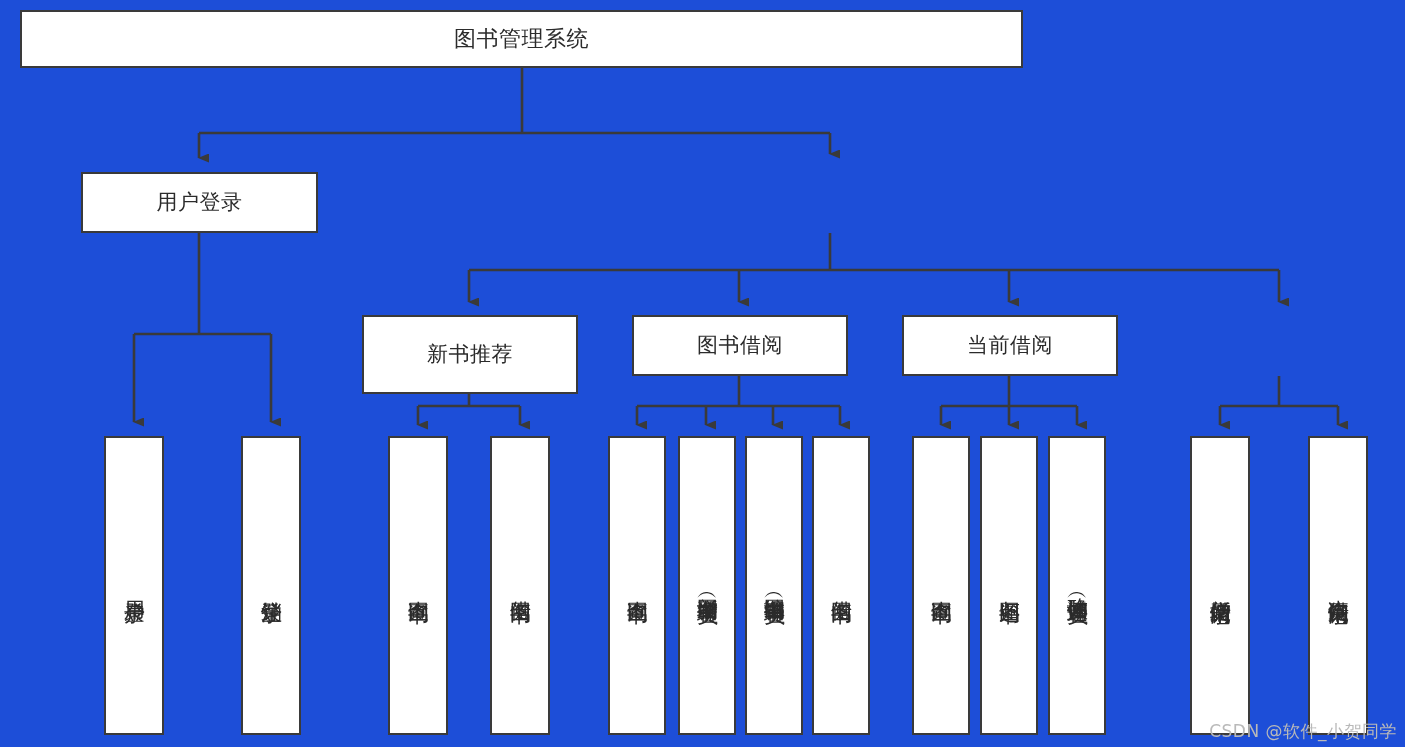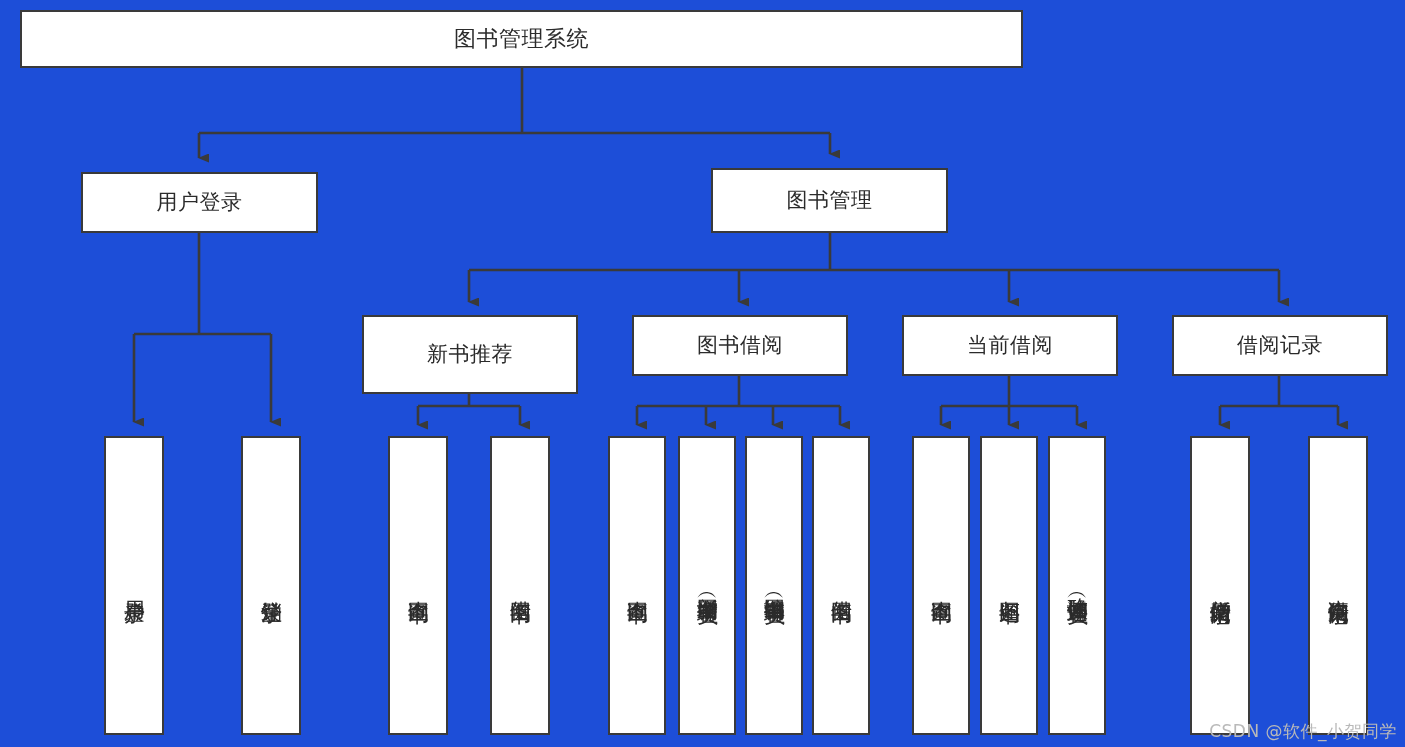--- a/index.html
+++ b/index.html
@@ -129,7 +129,6 @@
 
   <div class="node h" style="left:81px; top:172px; width:237px; height:61px;">用户登录</div>
 
-  <div class="node h" style="left:711px; top:168px; width:237px; height:65px;">图书管理</div>
 
   <div class="node h" style="left:362px; top:315px; width:216px; height:79px;">新书推荐</div>
 

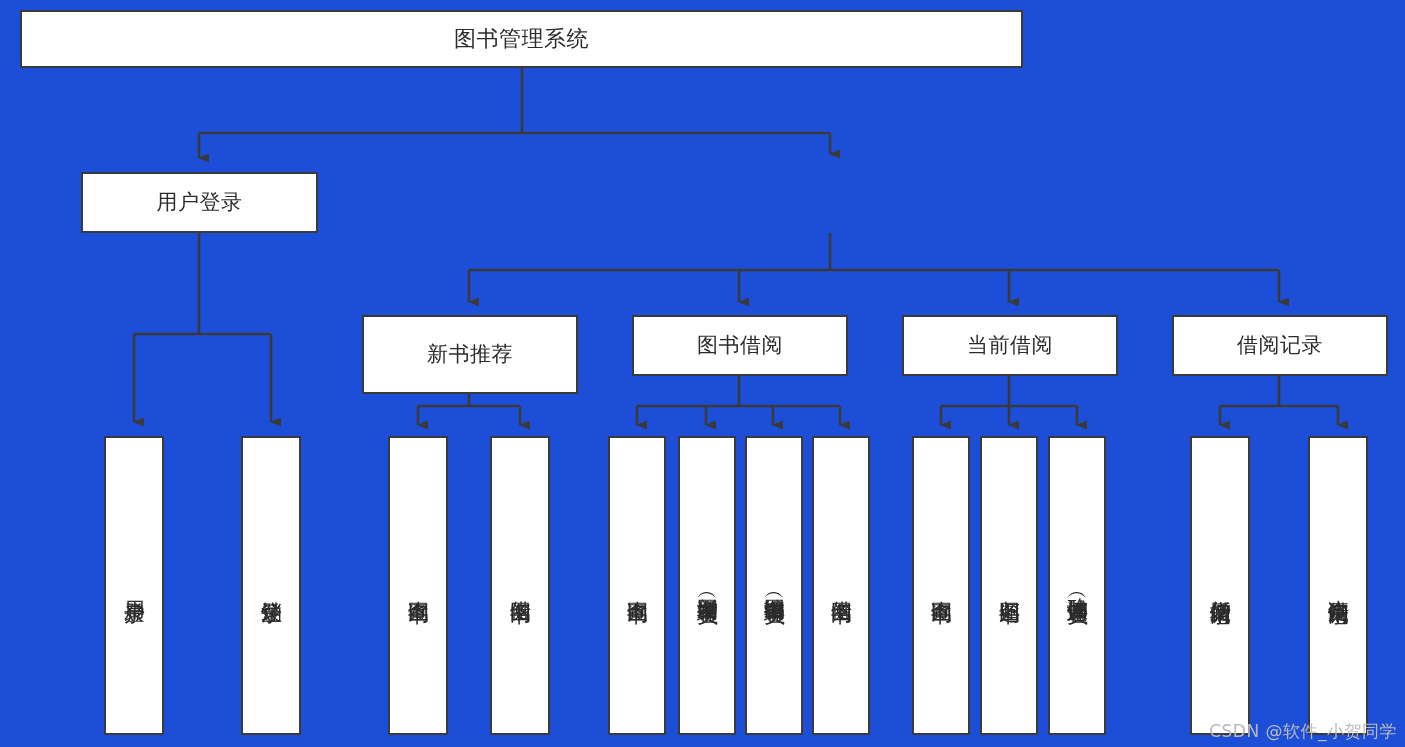--- a/index.html
+++ b/index.html
@@ -136,7 +136,6 @@
 
   <div class="node h" style="left:902px; top:315px; width:216px; height:61px;">当前借阅</div>
 
-  <div class="node h" style="left:1172px; top:315px; width:216px; height:61px;">借阅记录</div>
 
   <div class="node v" style="left:104px; top:436px; width:60px; height:299px;">
     <span>用户登录</span>

